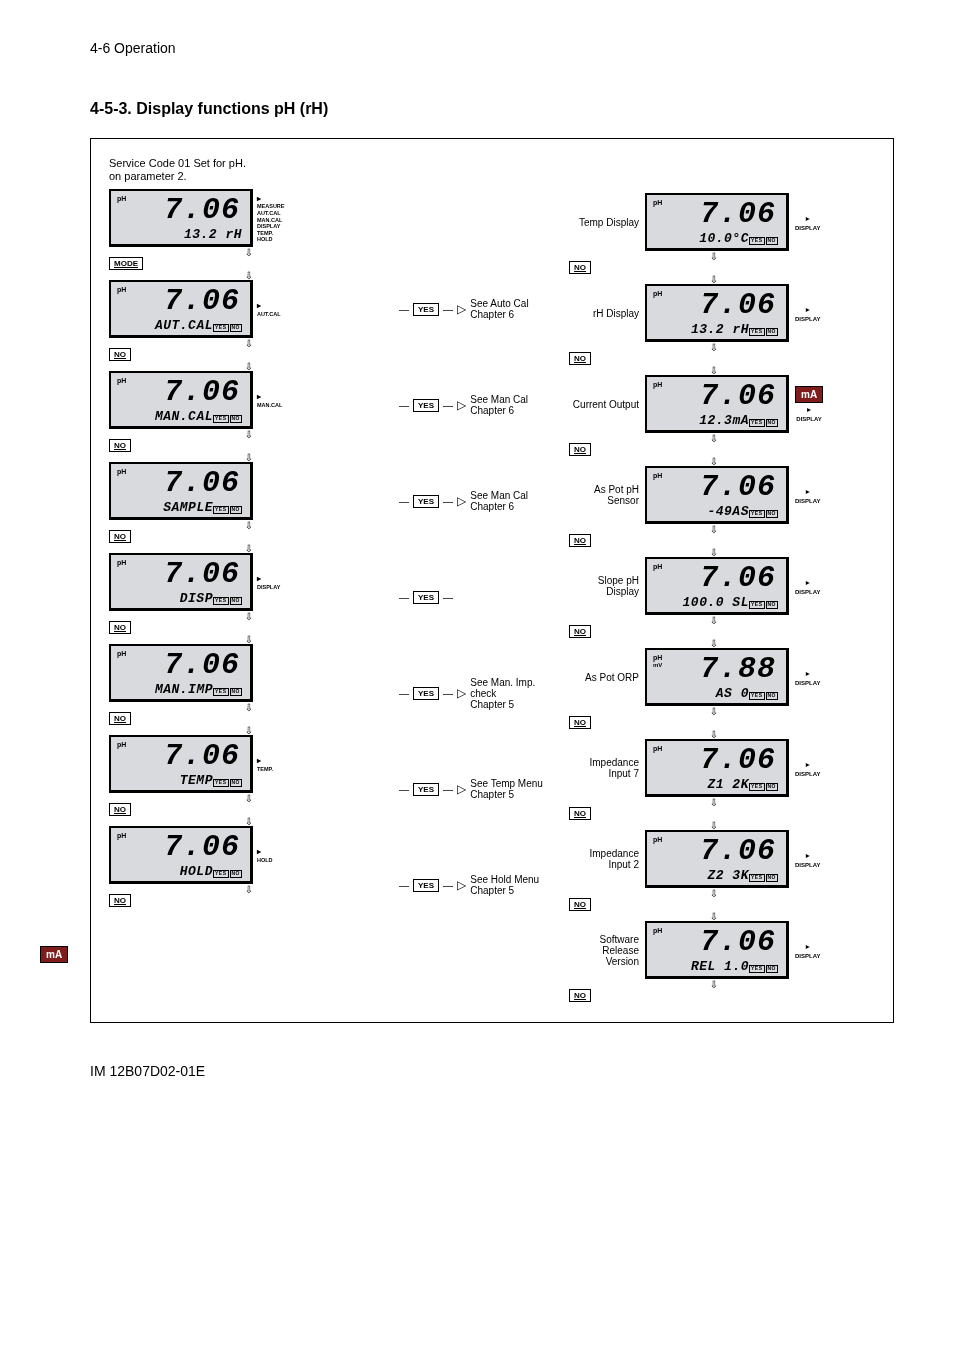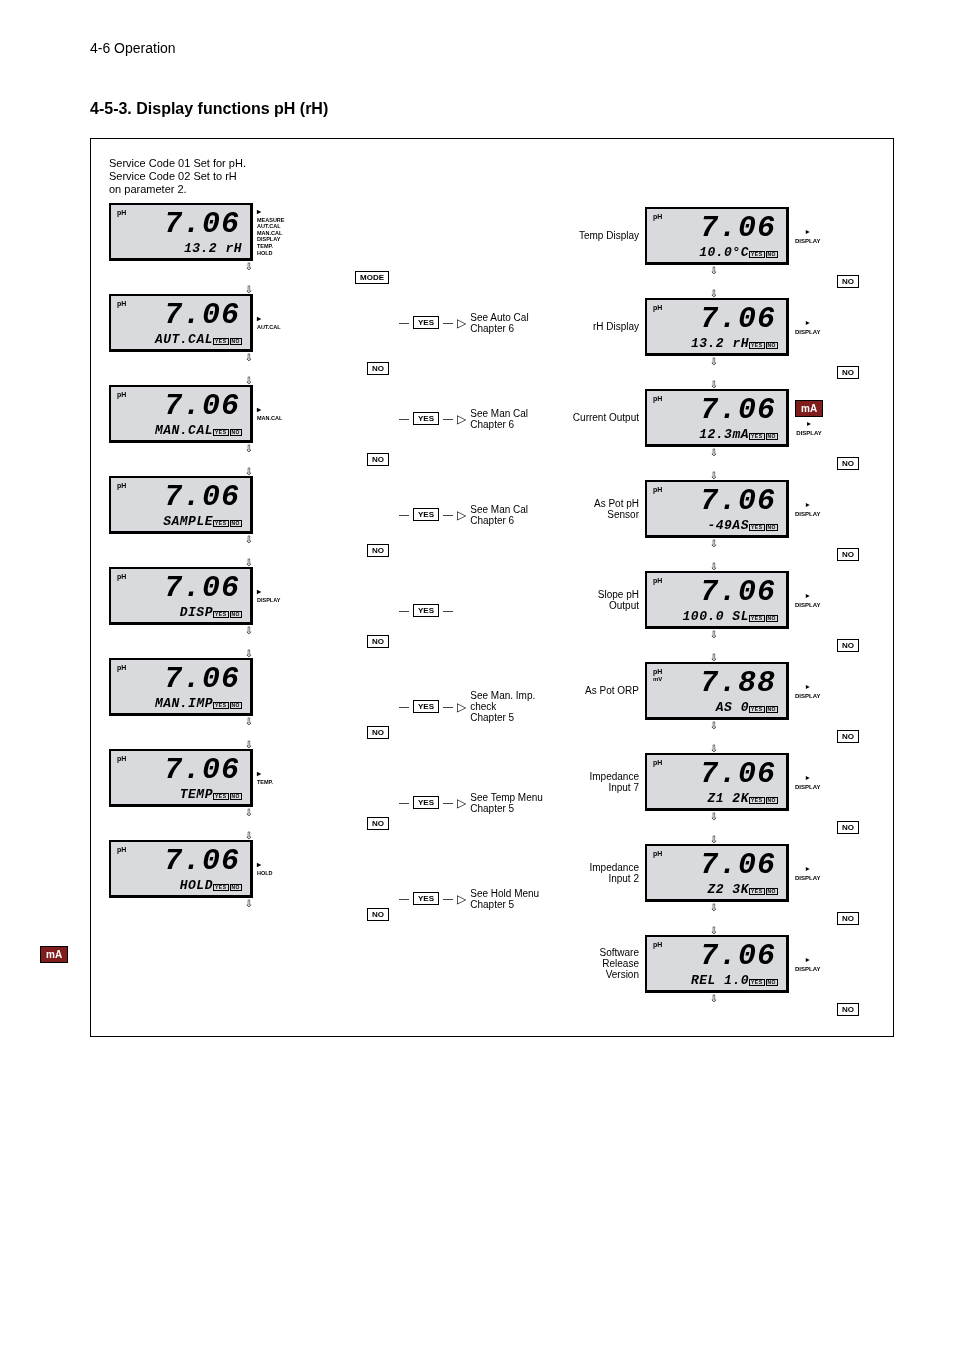--- a/index.html
+++ b/index.html
@@ -129,7 +129,6 @@
   <div class="outer-flowchart">
     <div class="intro">
       <div>Service Code 01 Set  for pH.</div>
-      <div>Service Code 02 Set to rH</div>
       <div>on parameter 2.</div>
     </div>
 

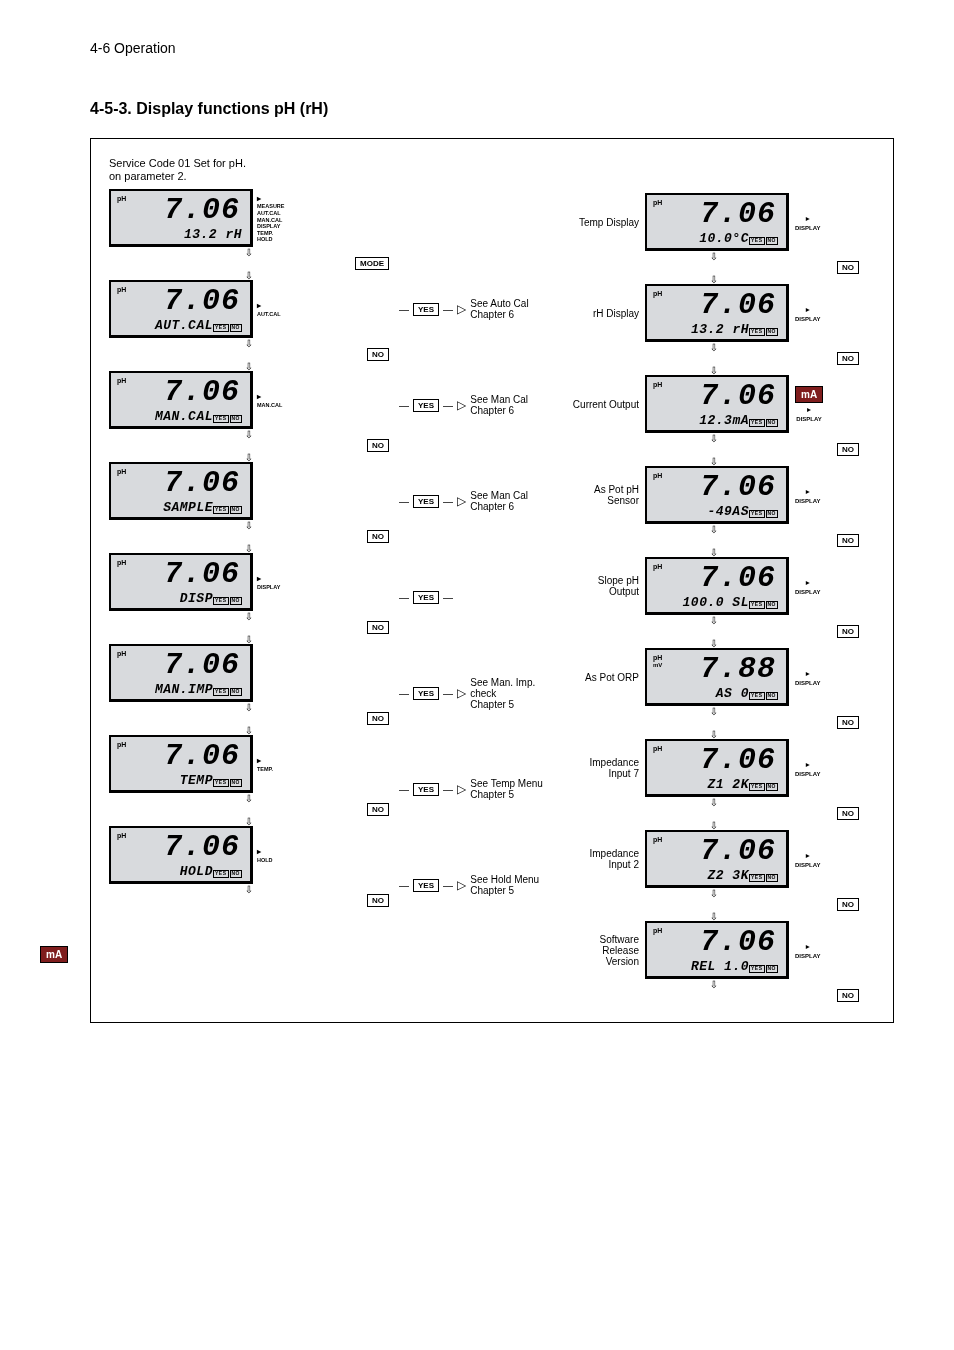--- a/index.html
+++ b/index.html
@@ -86,8 +86,9 @@
   }
   .flow-key-row {
     display: flex;
-    justify-content: flex-end;
+    justify-content: flex-start;
     margin: 0 0 2px 0;
+    text-decoration: underline;
   }
   .arrow-down {
     display:flex; justify-content:center;

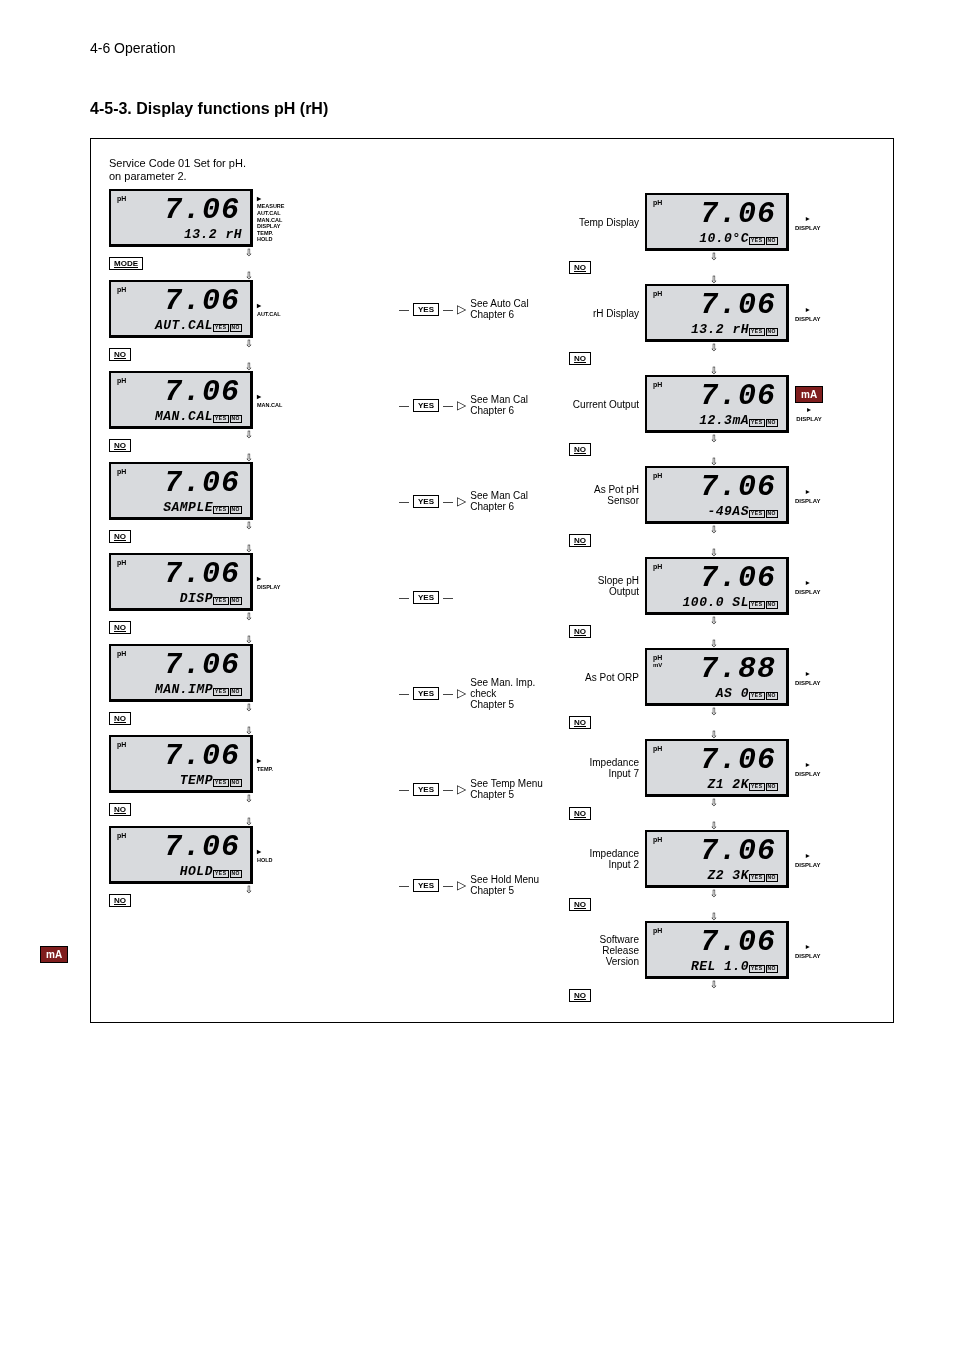--- a/index.html
+++ b/index.html
@@ -473,7 +473,7 @@
           </div>
           <div class="arrow-down">⇩</div>
           <div class="r-row">
-    <div class="r-label">Slope pH Output</div>
+    <div class="r-label">Slope pH Display</div>
     <div class="lcd-box">
     <span class="lcd-ph-label">pH</span>
     <div class="lcd-main">7.06</div>

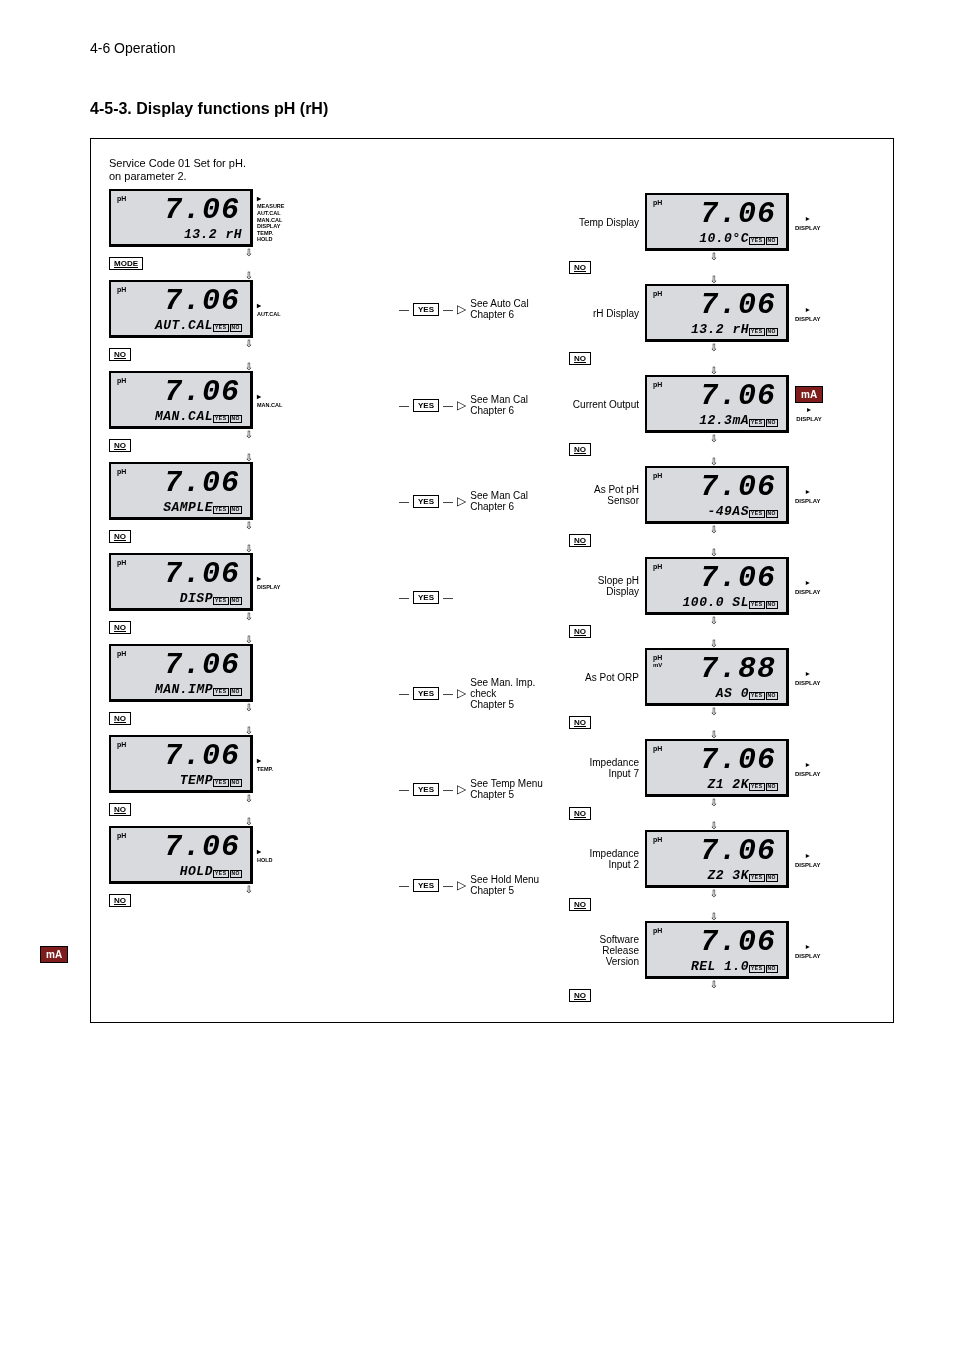--- a/index.html
+++ b/index.html
@@ -596,6 +596,7 @@
     </div>
   </div>
 
+  <div class="footer">IM 12B07D02-01E</div>
 </div>
 
 </body></html>

